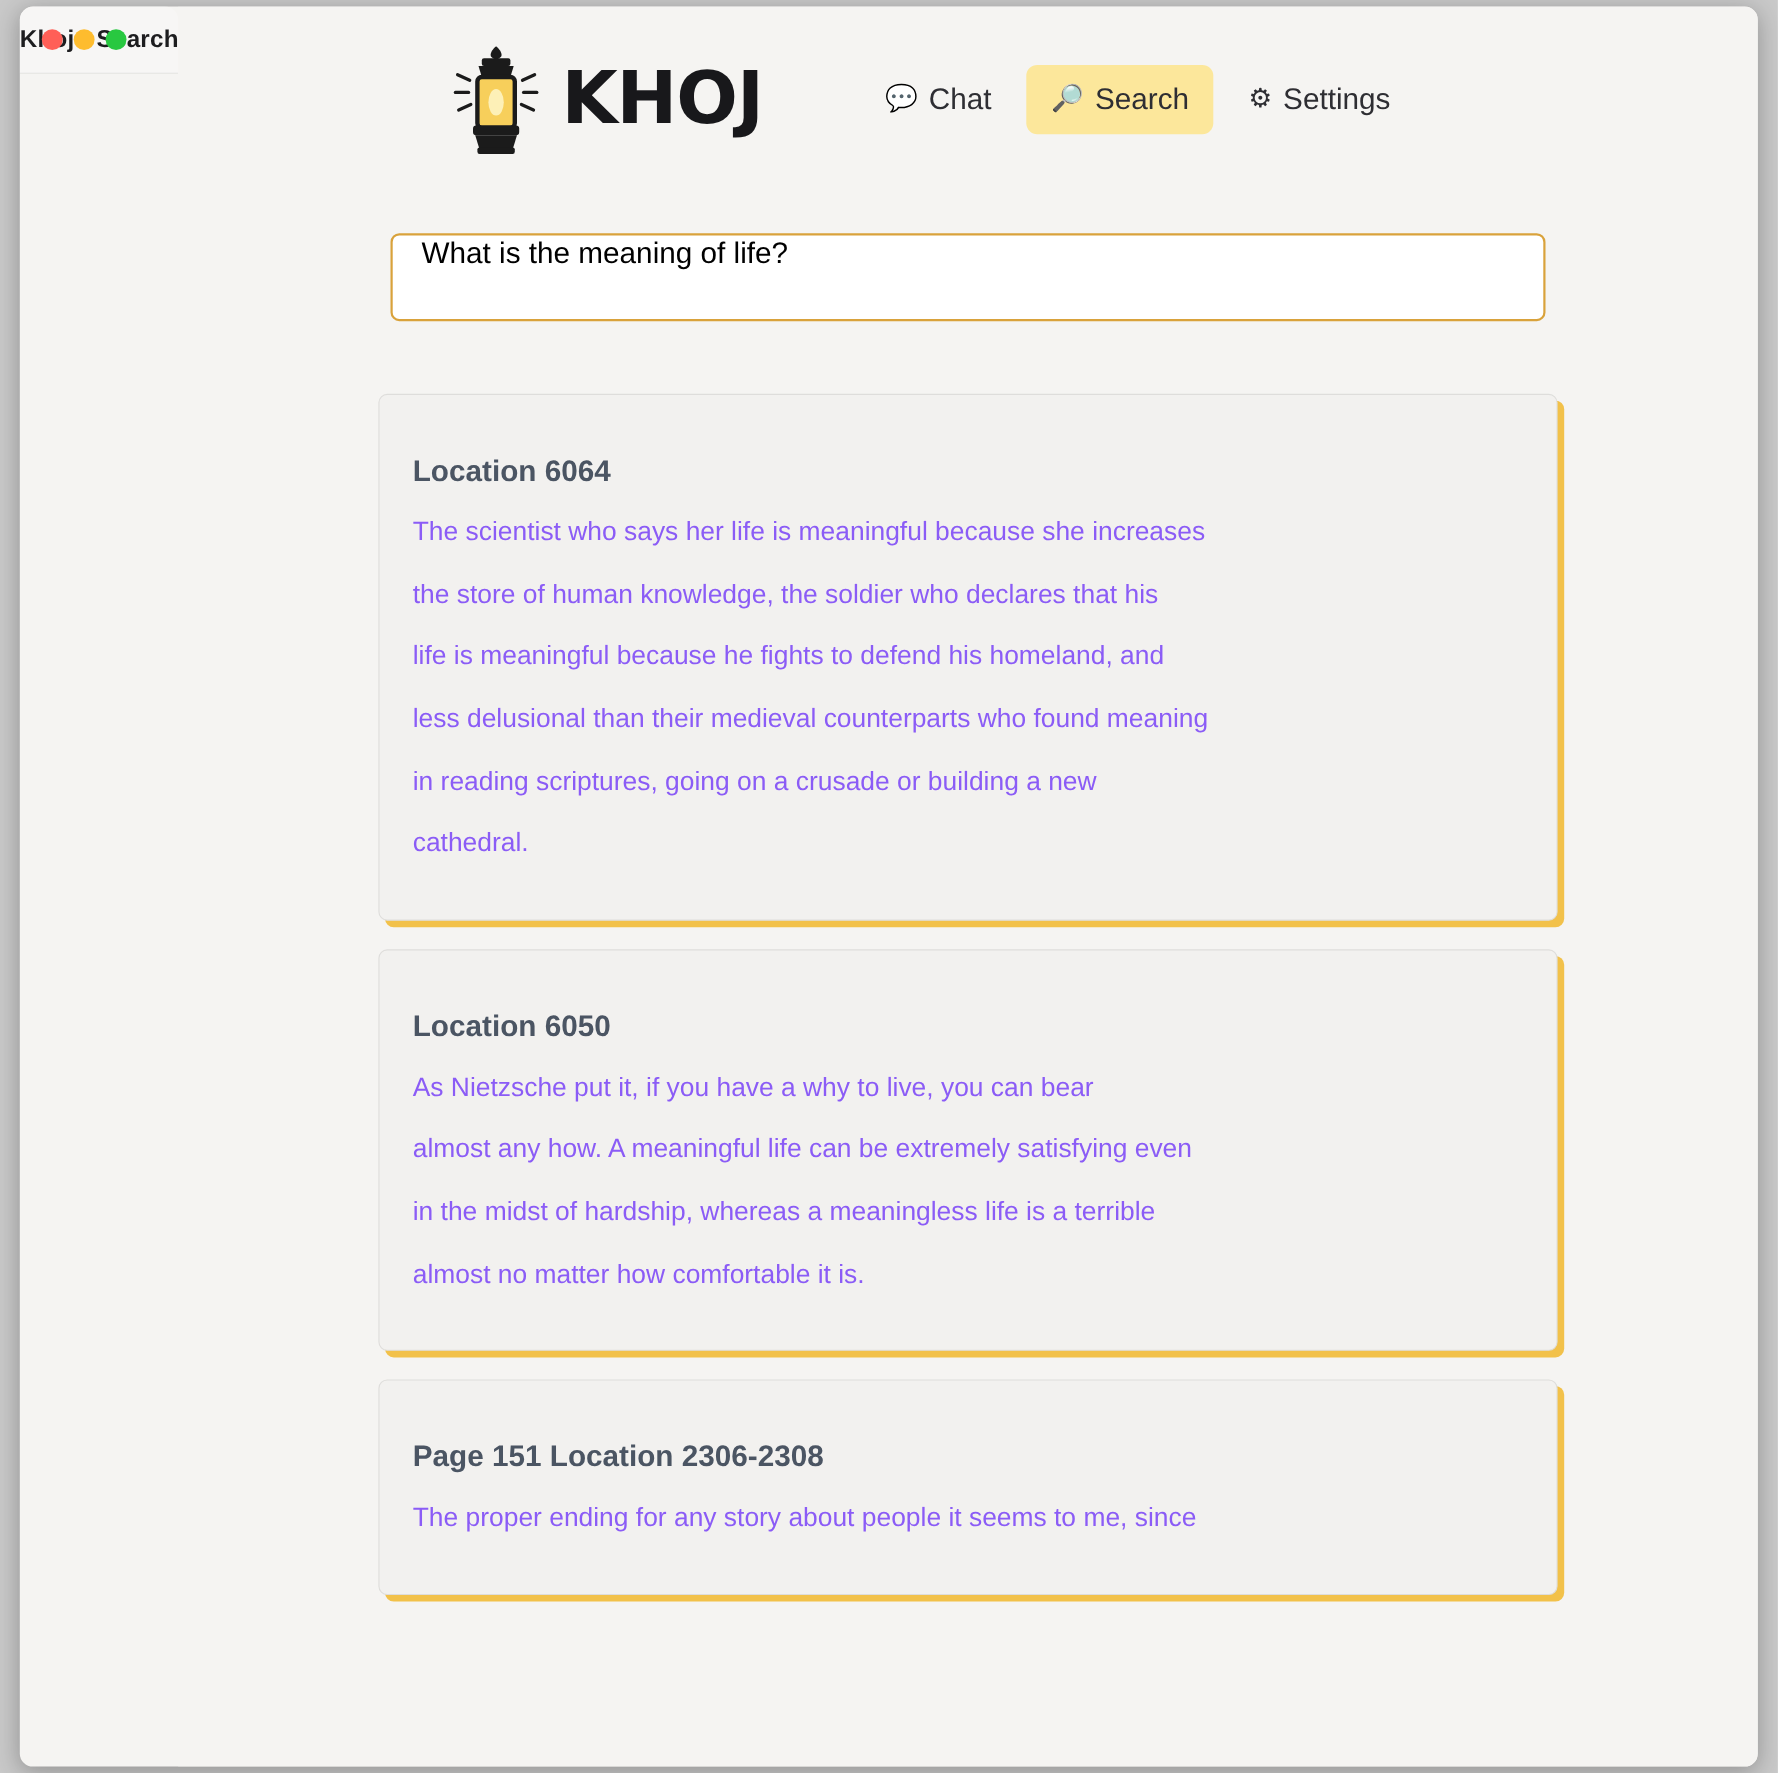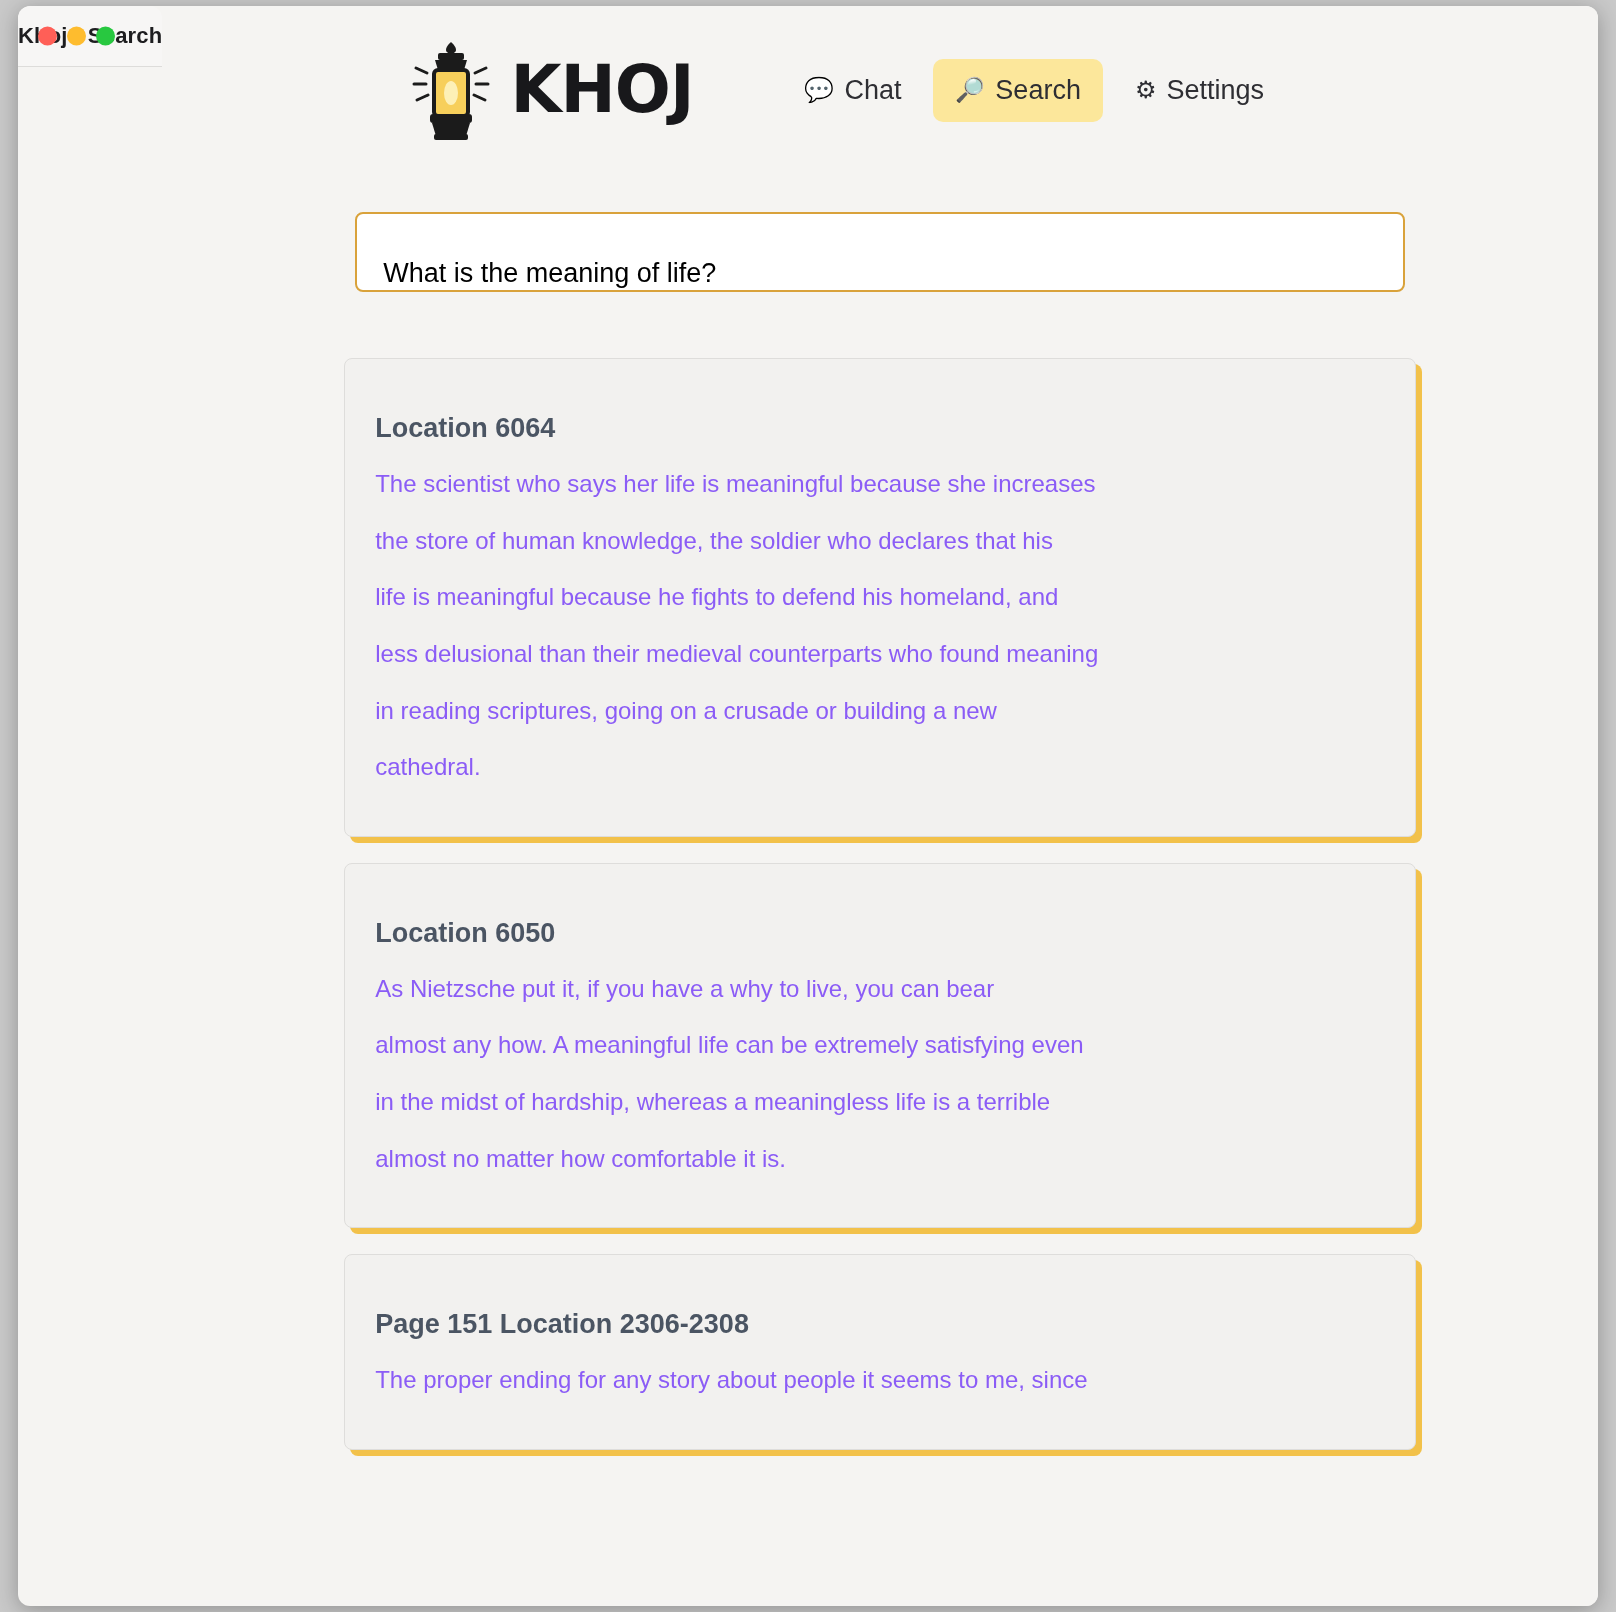--- a/index.html
+++ b/index.html
@@ -142,7 +142,7 @@
     border: 2px solid #d9a23b;
     border-radius: 8px;
     display: flex;
-    align-items: flex-end;
+    align-items: flex-start;
     padding: 0 24px;
     position: relative;
   }

